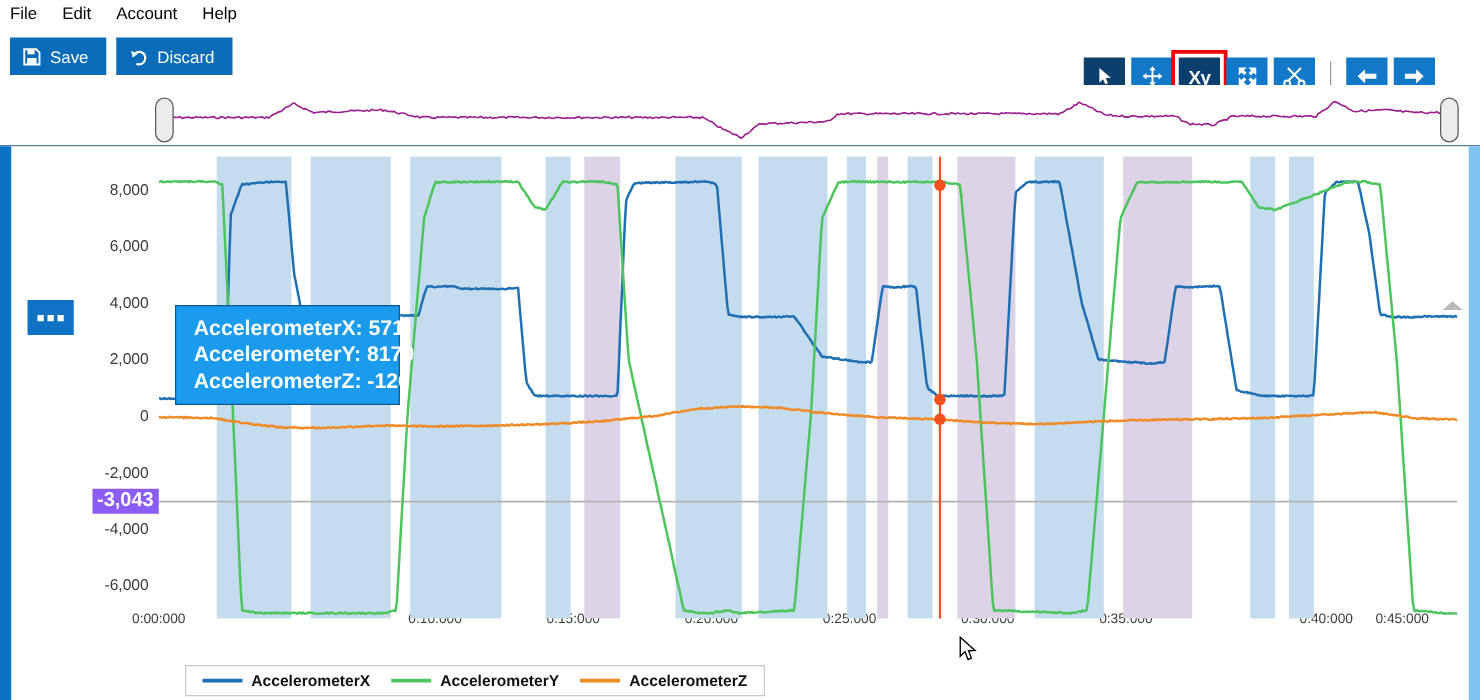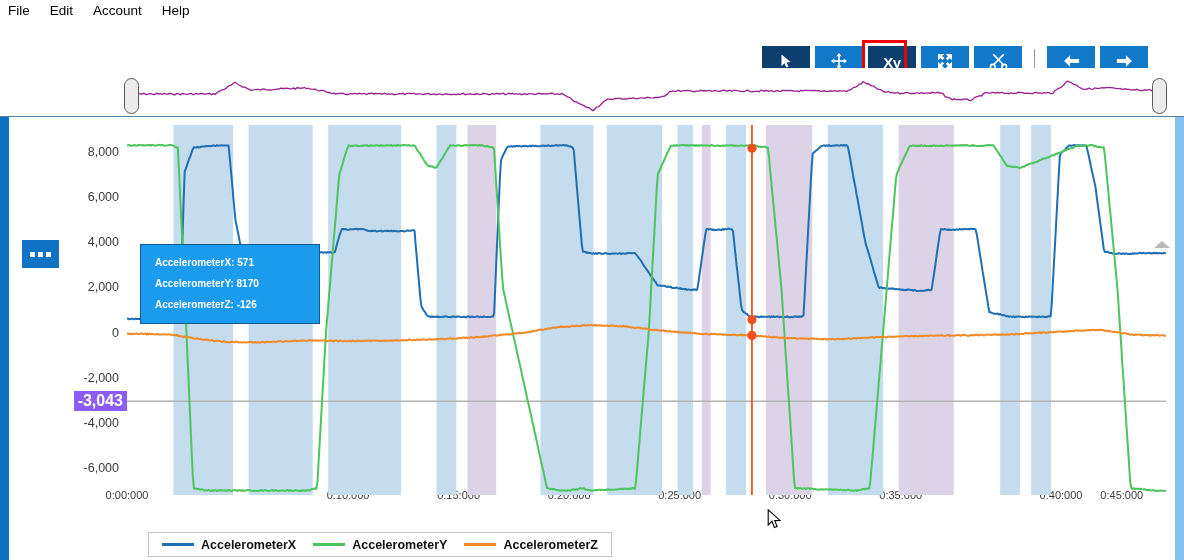--- a/index.html
+++ b/index.html
@@ -245,6 +245,27 @@
 </div>
 
 <div class="toolbar">
+  <div class="tb-left">
+    <button class="btn-primary">
+      <span>
+        <svg width="15" height="15" viewBox="0 0 16 16">
+          <path d="M1.5 1.5h10.2L14.5 4.3V14.5H1.5z" fill="none" stroke="#fff" stroke-width="1.6"></path>
+          <rect x="4.3" y="1.5" width="6" height="4.3" fill="#fff"></rect>
+          <rect x="4" y="9" width="8" height="5.5" fill="#fff"></rect>
+        </svg>
+      </span>
+      <span>Save</span>
+    </button>
+    <button class="btn-primary">
+      <span>
+        <svg width="16" height="15" viewBox="0 0 16 16">
+          <path d="M3.2 7.2c1.3-3 4.6-4.3 7.3-3.1 2.6 1.2 3.8 4.2 2.7 6.9-1 2.5-3.8 3.8-6.4 3.2" fill="none" stroke="#fff" stroke-width="1.9" stroke-linecap="round"></path>
+          <path d="M1.2 3.0 L3.4 8.0 L7.6 5.1 Z" fill="#fff"></path>
+        </svg>
+      </span>
+      <span>Discard</span>
+    </button>
+  </div>
 
   <div class="tb-right">
     <button class="tool-btn dark">

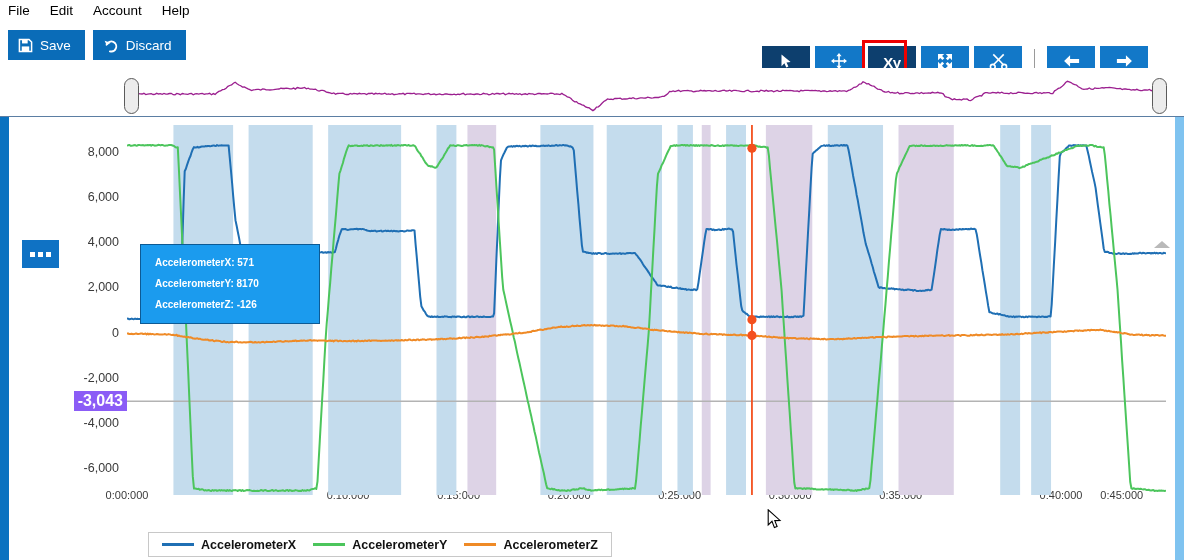--- a/index.html
+++ b/index.html
@@ -59,7 +59,7 @@
     gap: 5px;
   }
   .tool-btn {
-    width: 48px; height: 33px;
+    width: 33px; height: 33px;
     background: #1278c8;
     border: none;
     display: flex;

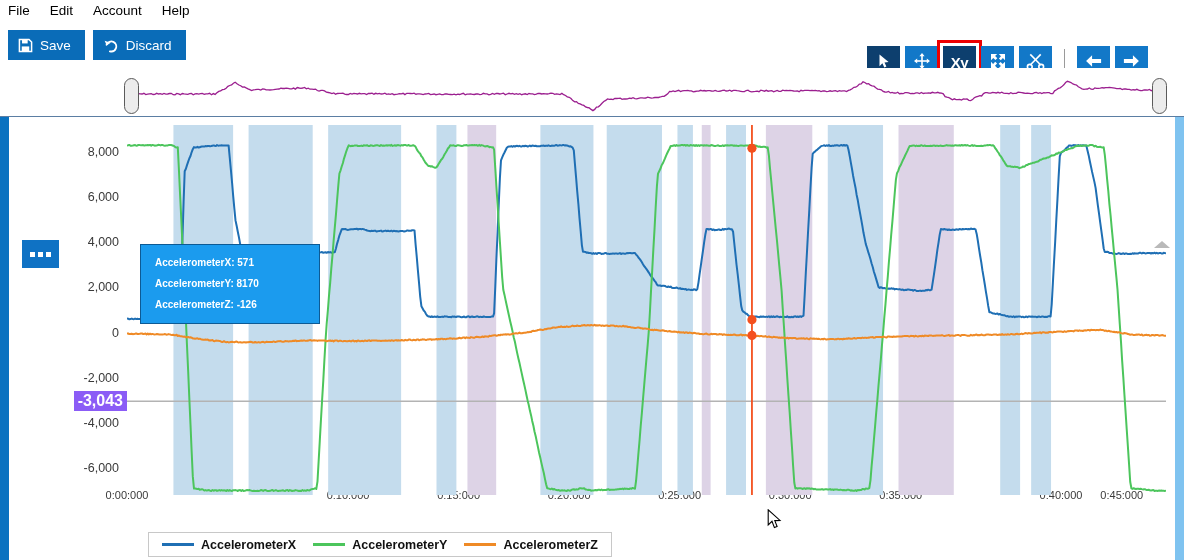--- a/index.html
+++ b/index.html
@@ -194,7 +194,7 @@
   }
   .series-tip div {
     color: #ffffff;
-    font-size: 10px;
+    font-size: 17px;
     font-weight: bold;
     line-height: 21px;
     white-space: nowrap;

